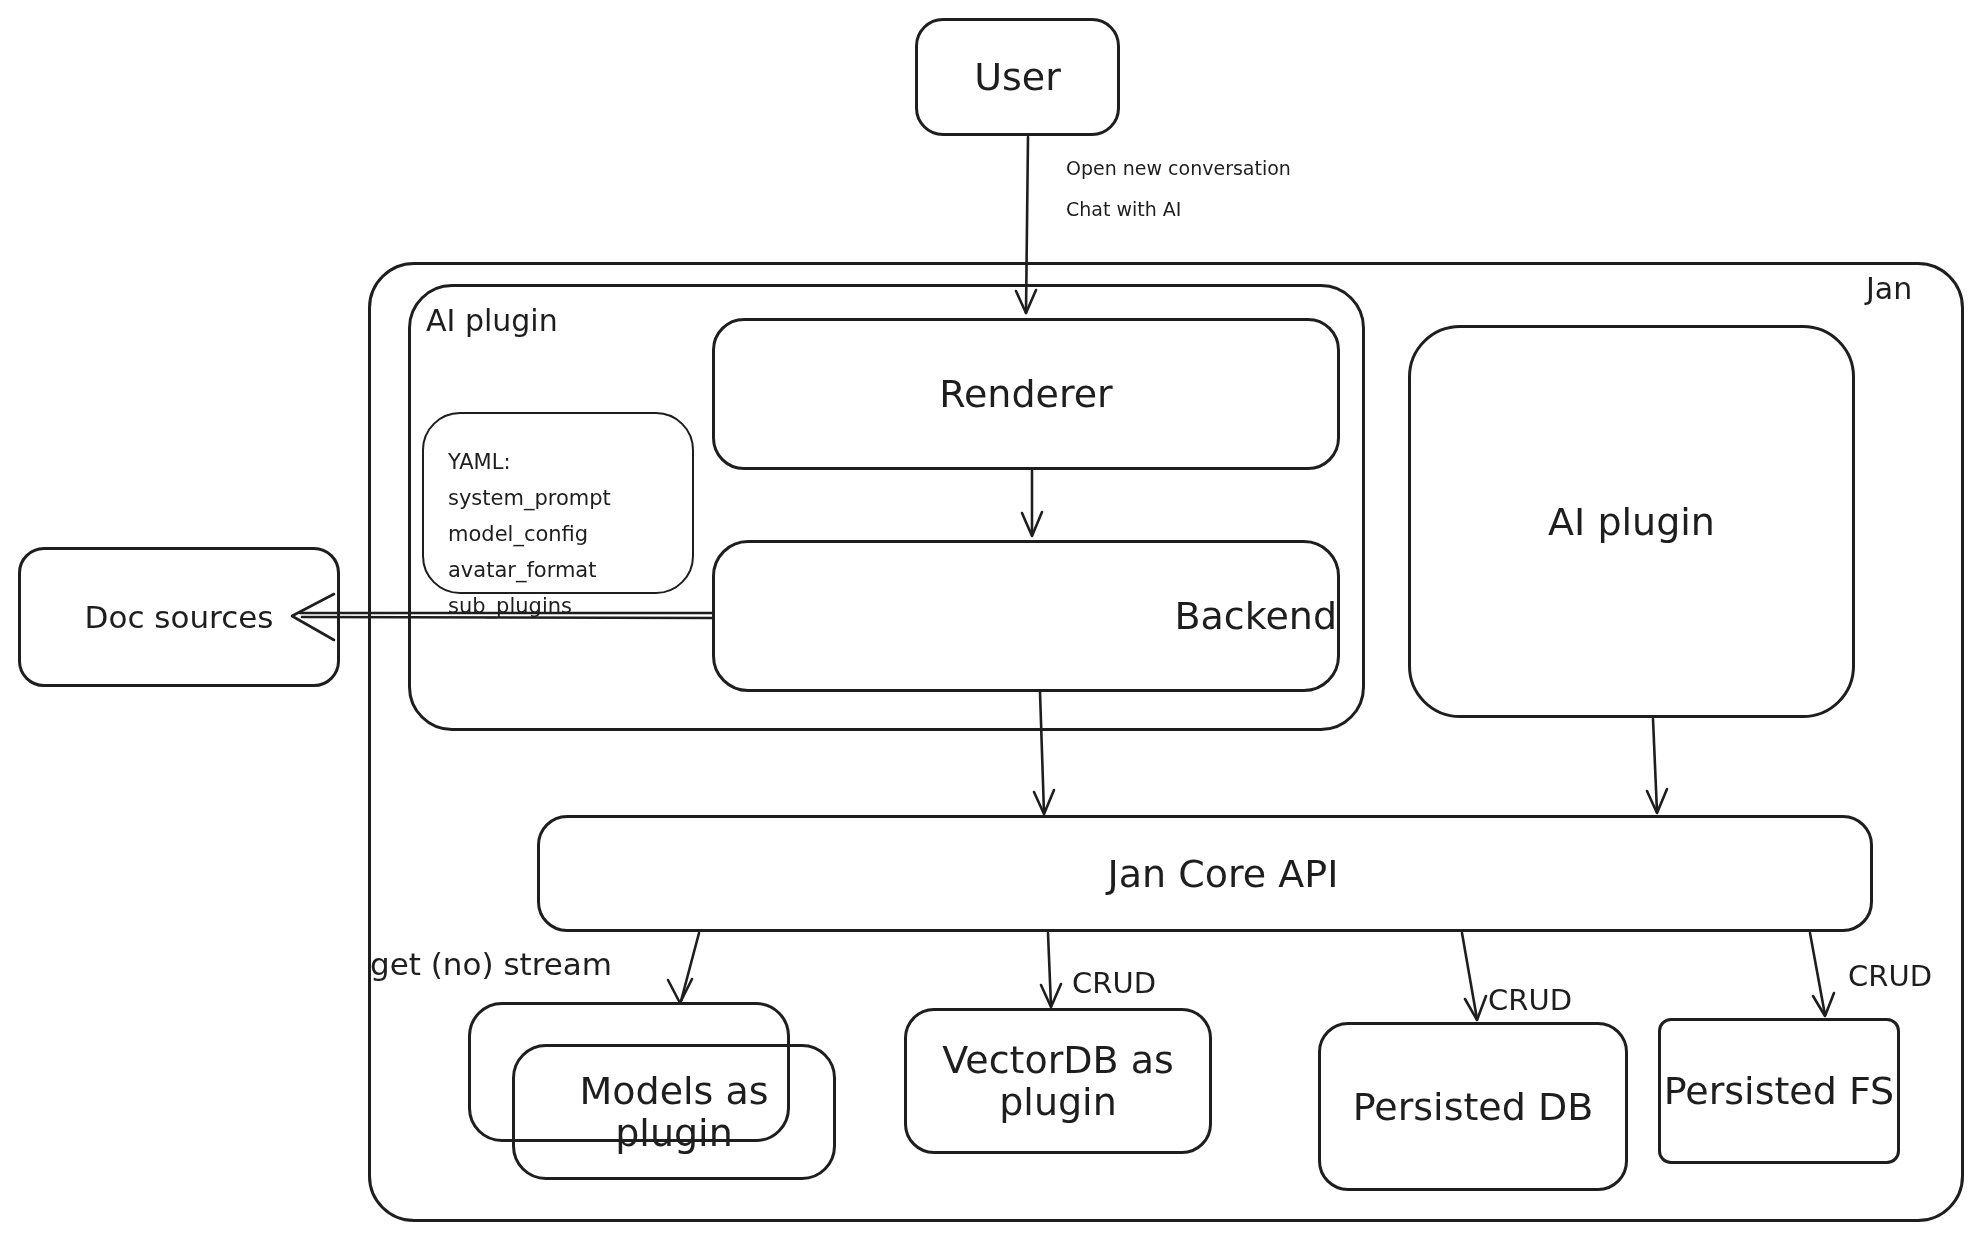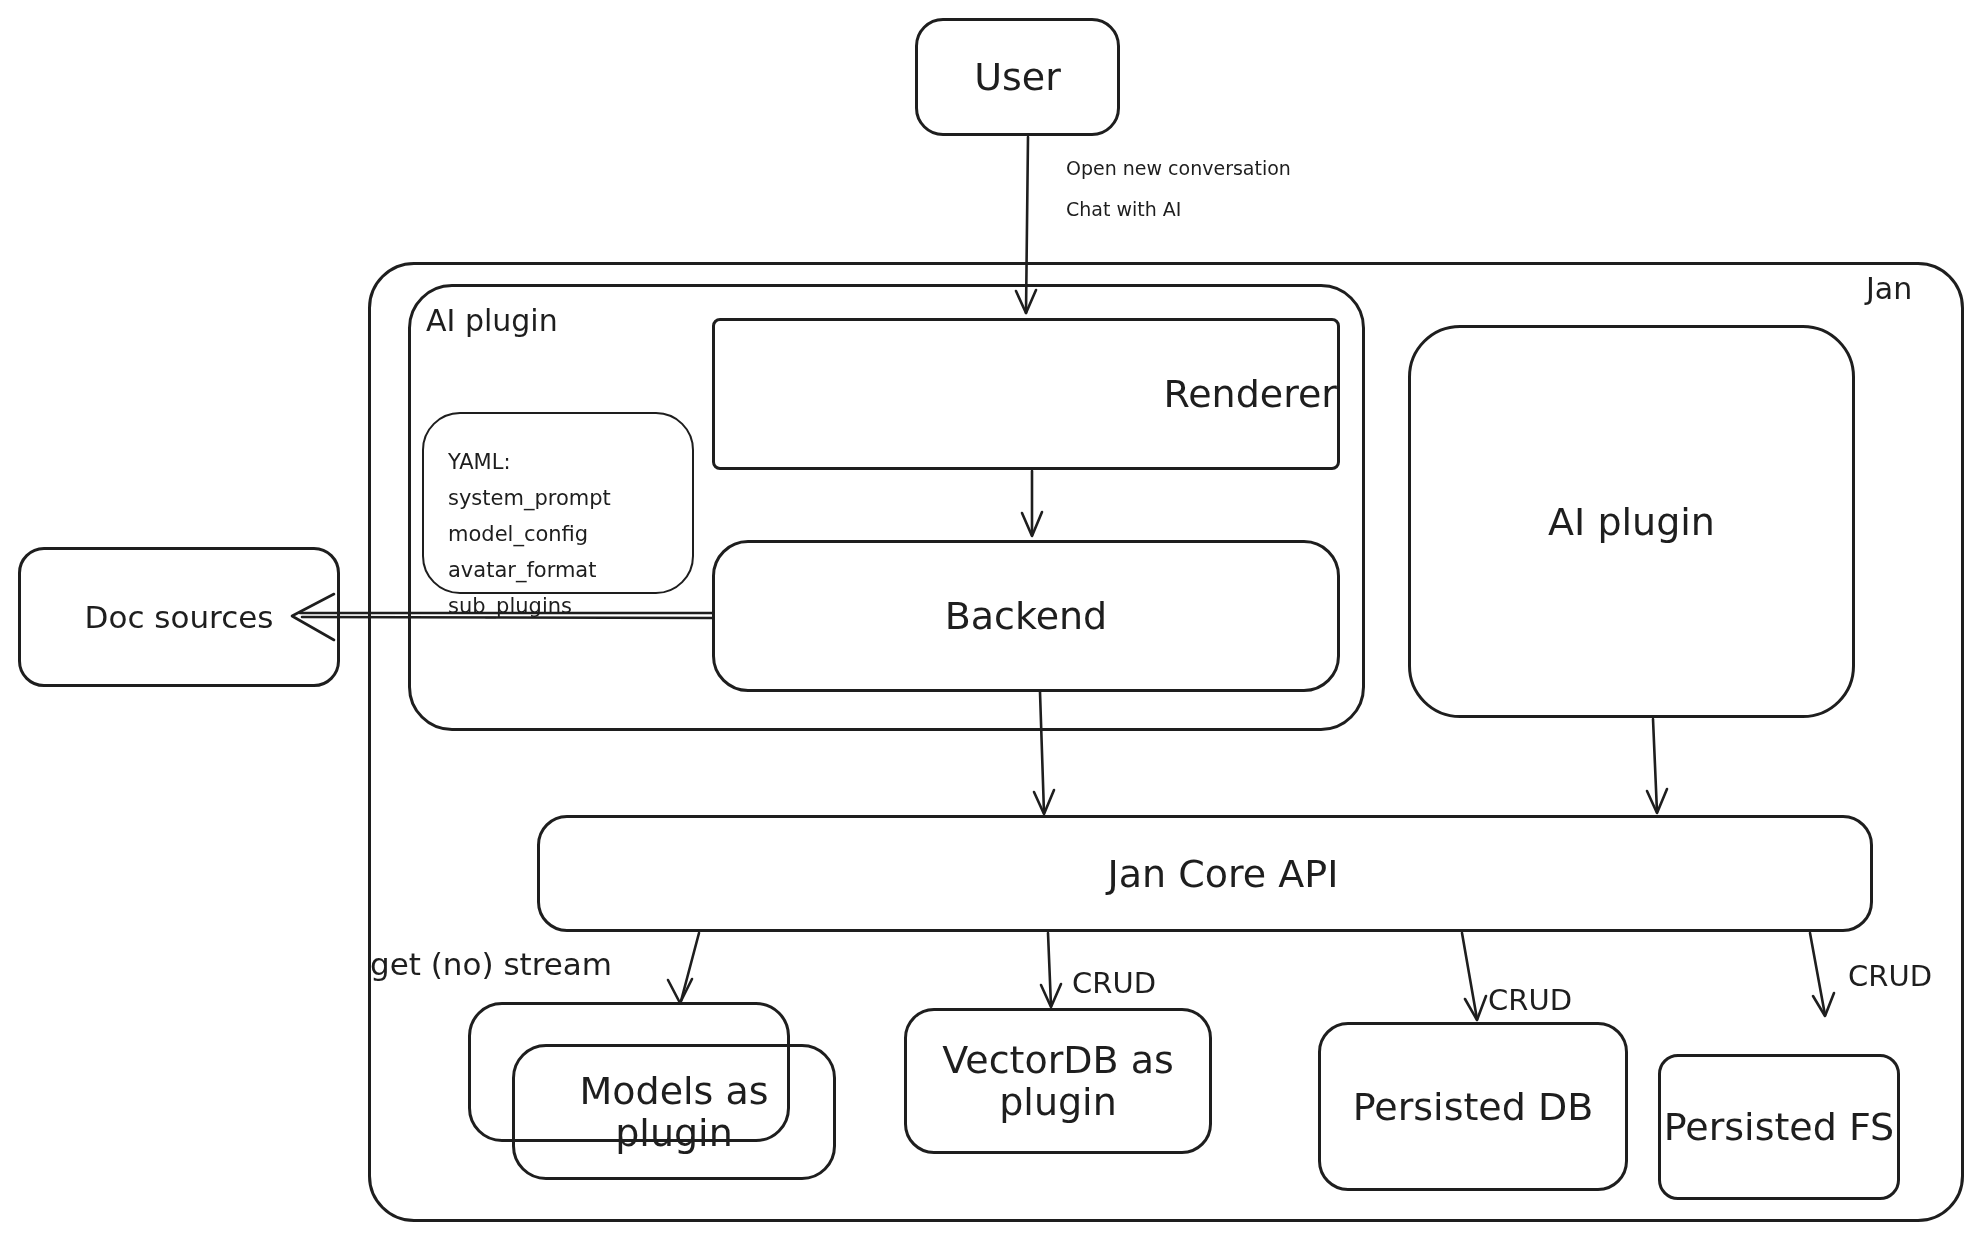--- a/index.html
+++ b/index.html
@@ -84,7 +84,7 @@
   <span>User</span>
 </div>
 
-<div class="node" style="left:712px; top:318px; width:628px; height:152px; border-radius:8px;justify-content:flex-end;">
+<div class="node" style="left:712px; top:318px; width:628px; height:152px; border-radius:32px;">
   <span>Renderer</span>
 </div>
 

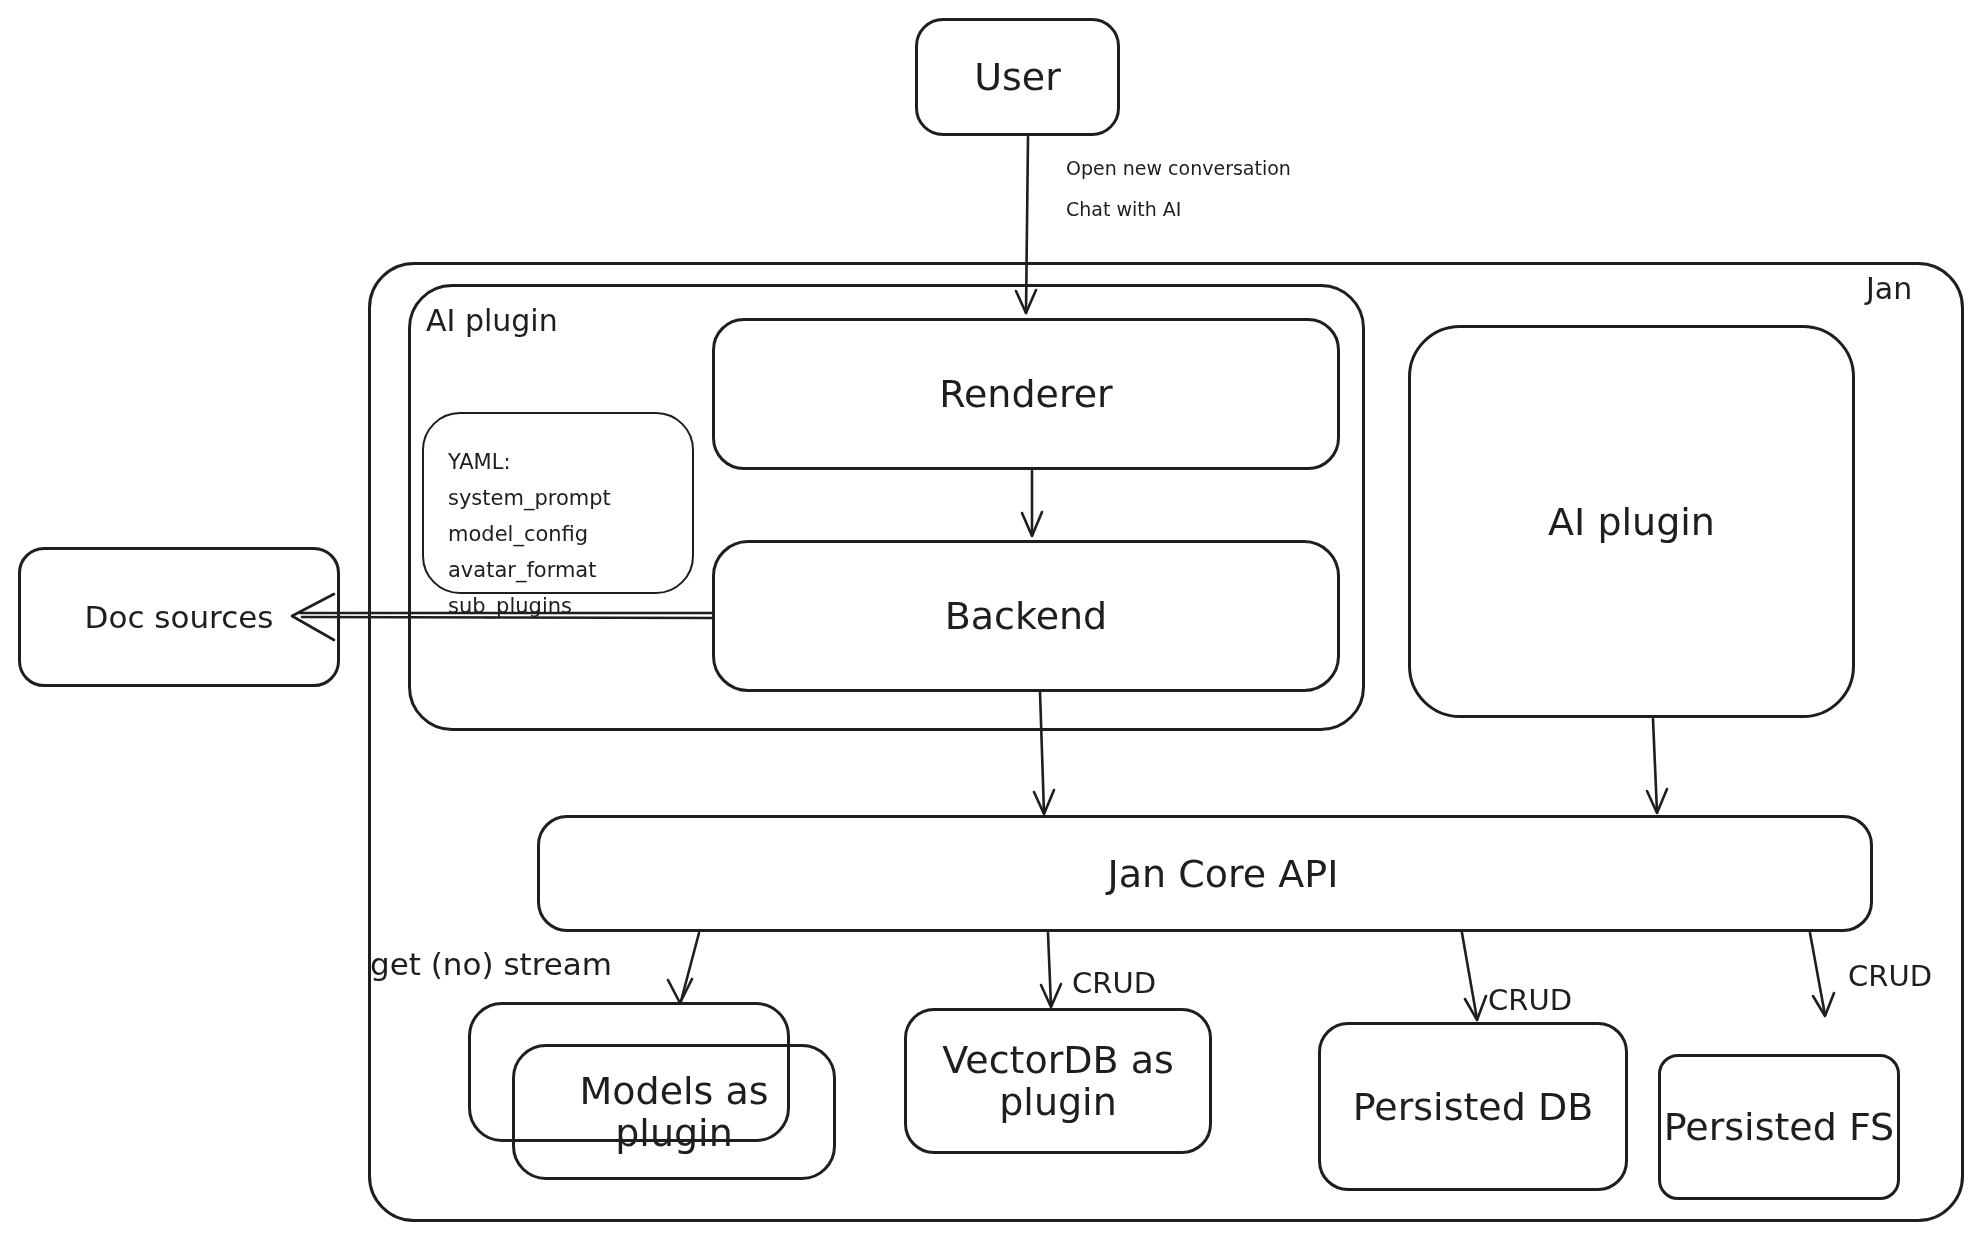--- a/index.html
+++ b/index.html
@@ -88,7 +88,7 @@
   <span>Renderer</span>
 </div>
 
-<div class="node" style="left:712px; top:540px; width:628px; height:152px; border-radius:36px;">
+<div class="node" style="left:712px; top:540px; width:628px; height:152px; border-radius:36px;justify-content:flex-end;">
   <span>Backend</span>
 </div>
 

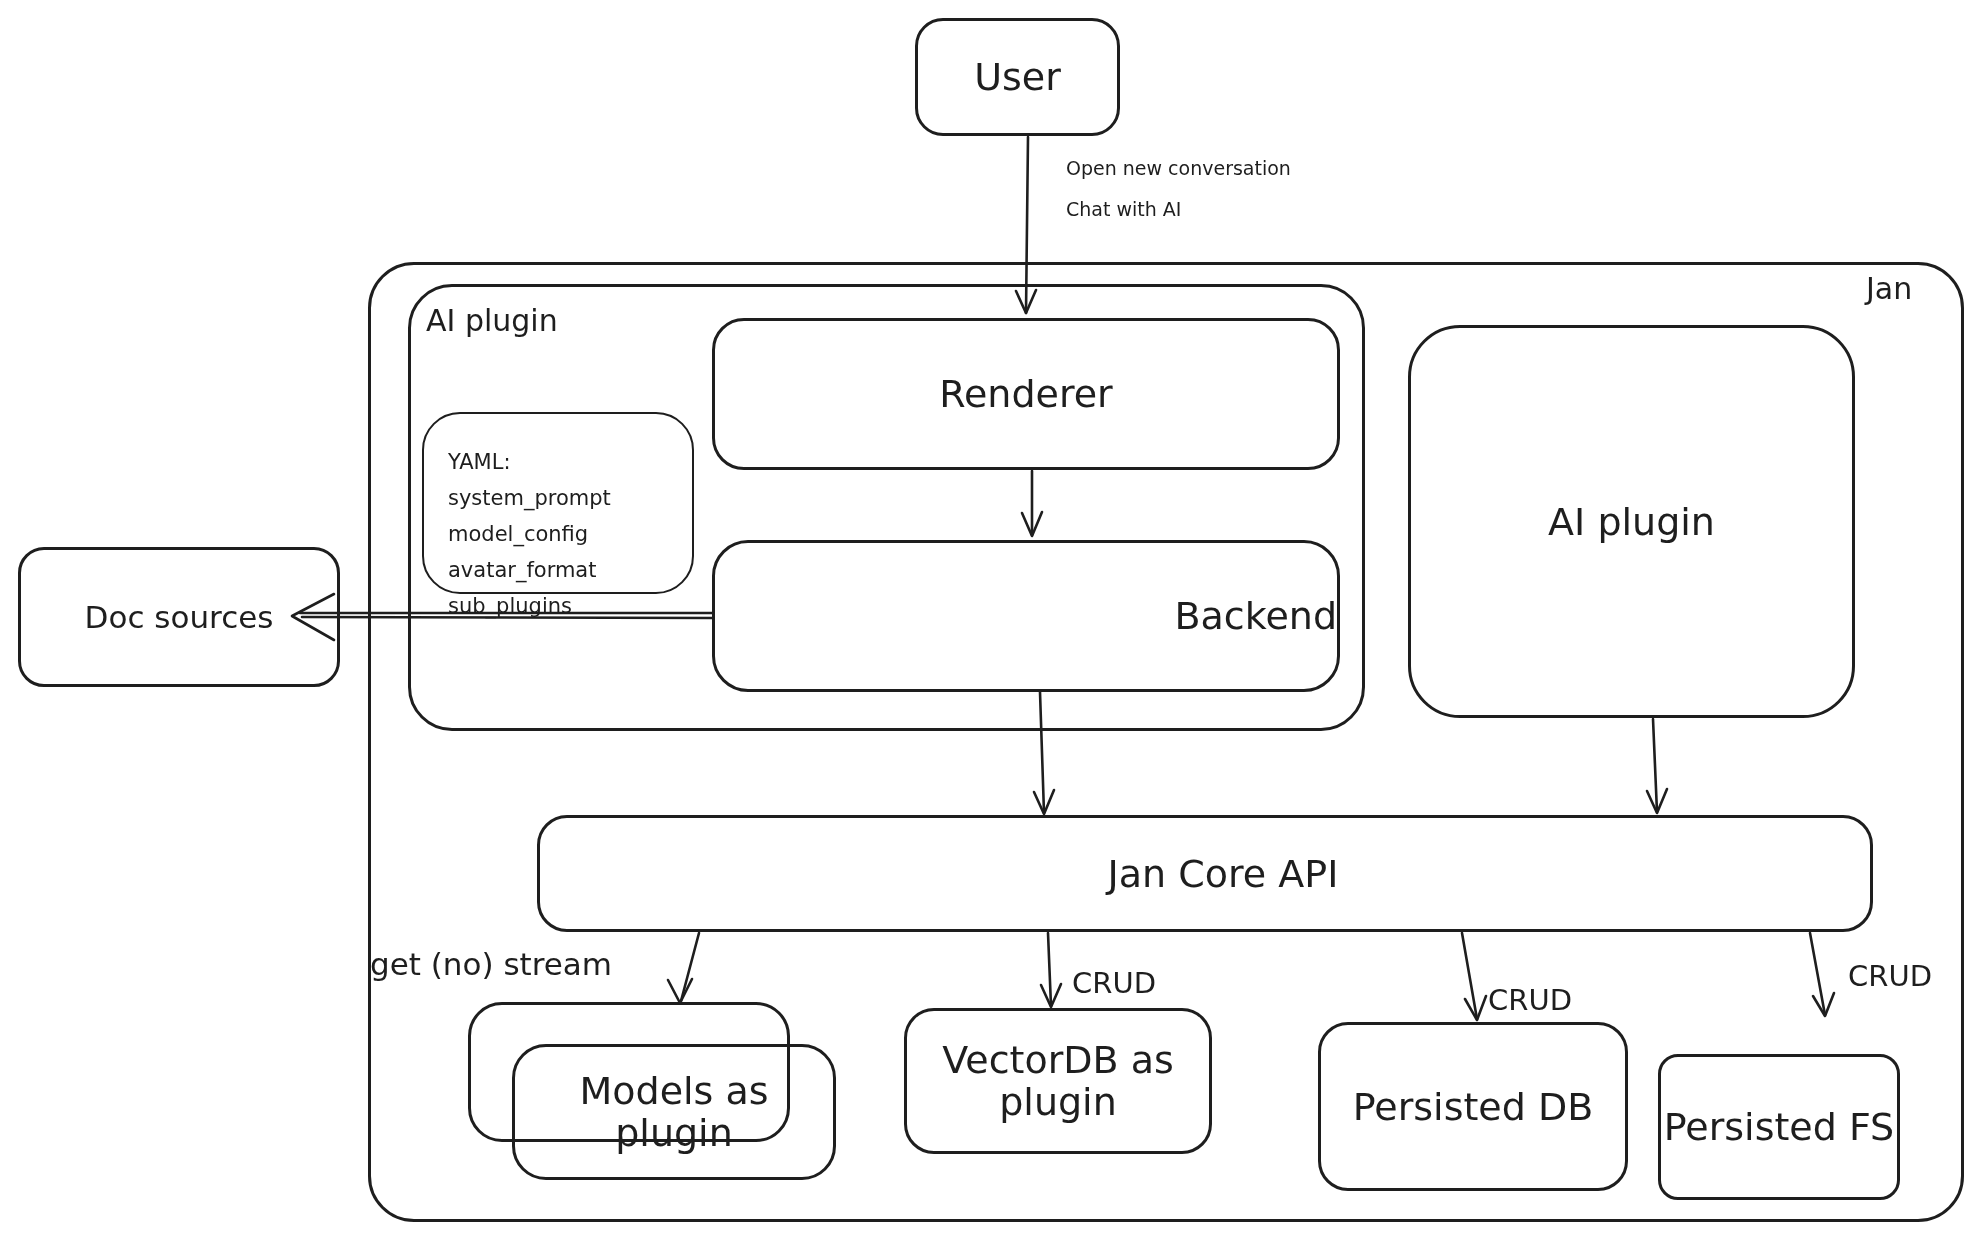--- a/index.html
+++ b/index.html
@@ -127,7 +127,7 @@
   <span>Persisted DB</span>
 </div>
 
-<div class="node" style="left:1658px; top:1054px; width:242px; height:146px; border-radius:20px;">
+<div class="node" style="left:1658px; top:1018px; width:242px; height:146px; border-radius:13px;">
   <span>Persisted FS</span>
 </div>
 

